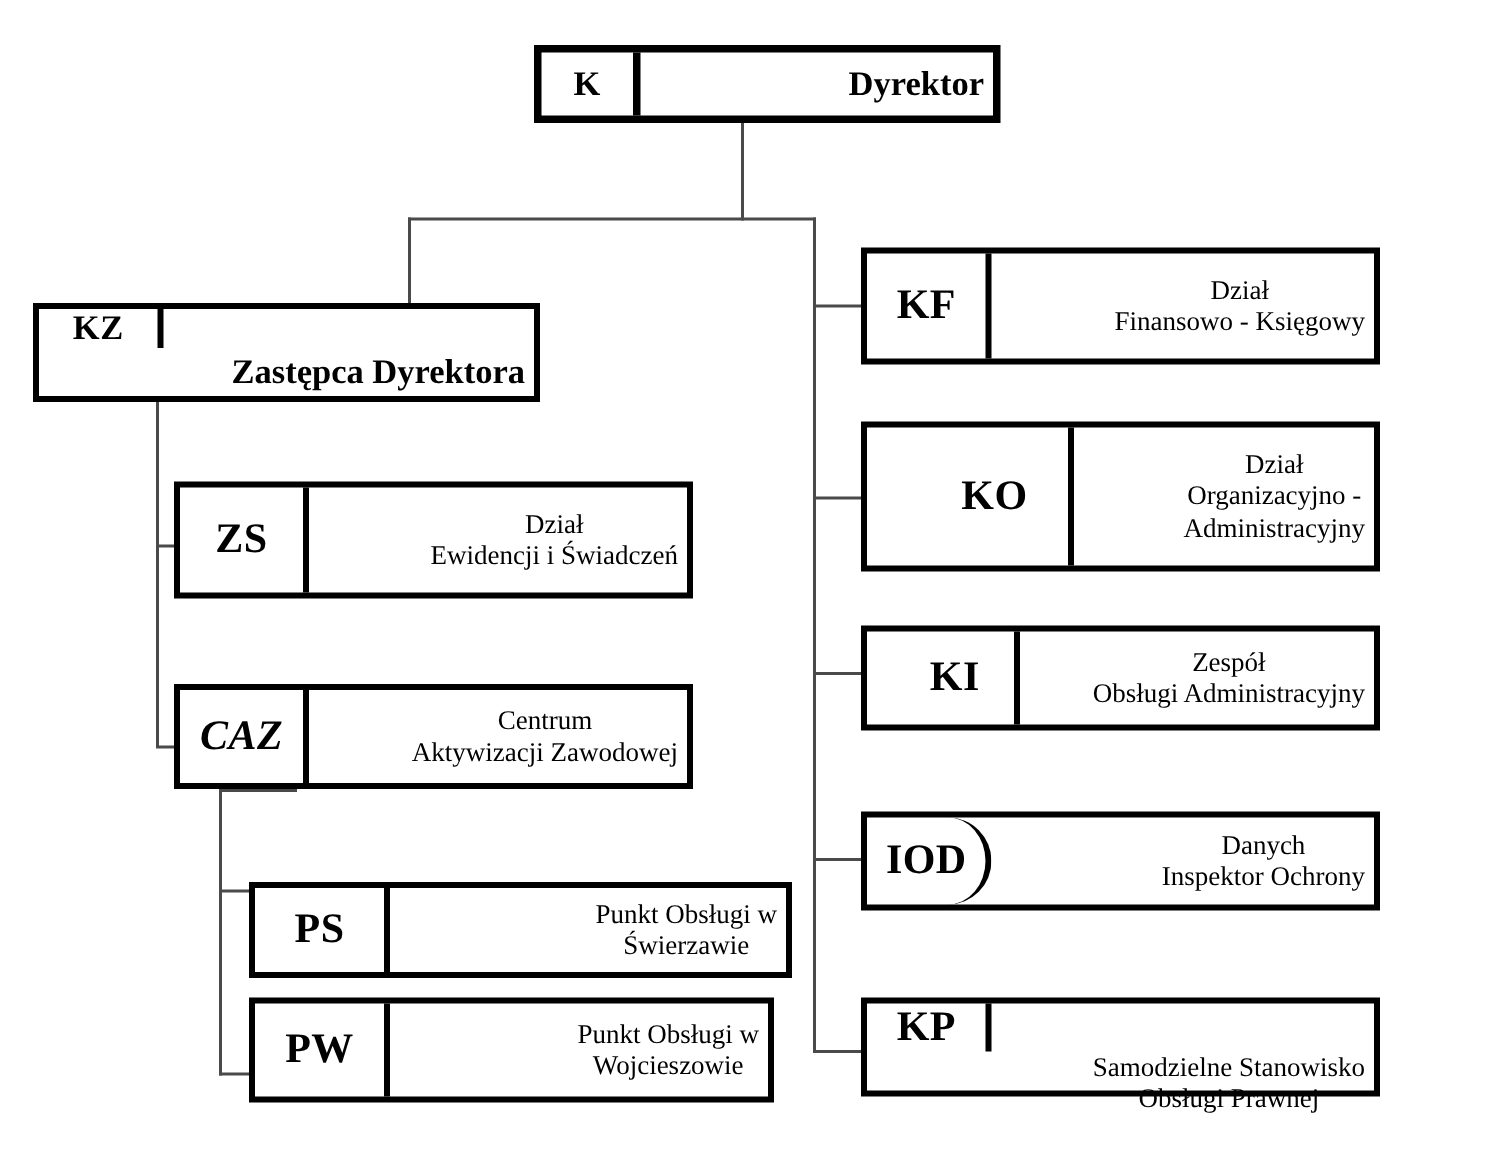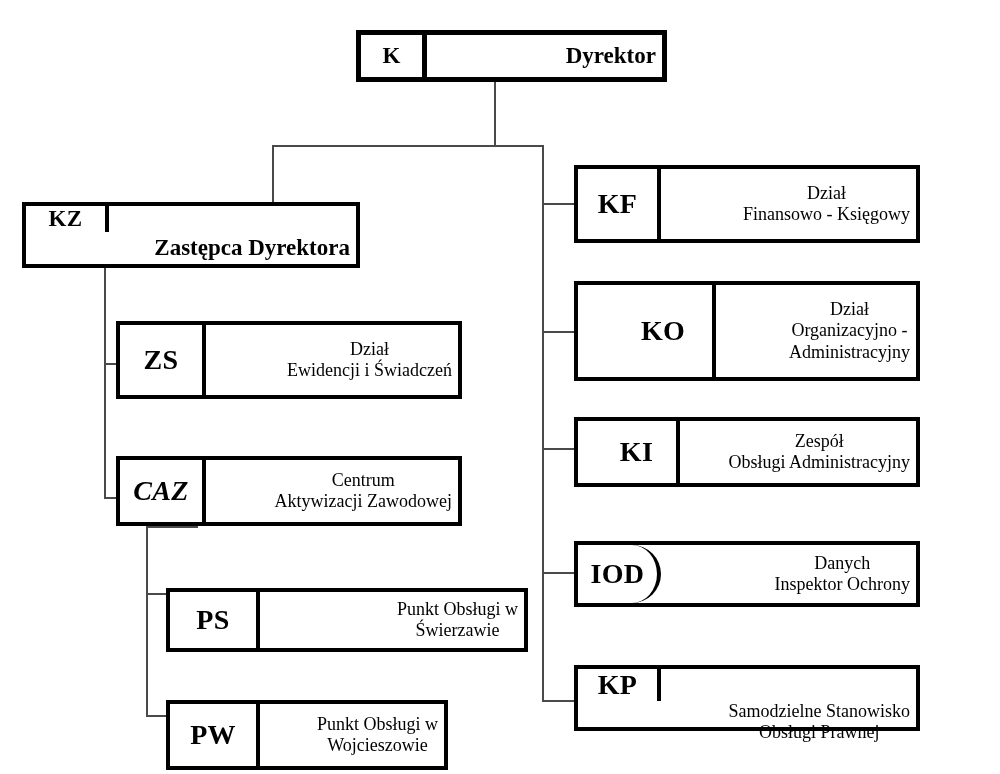--- a/index.html
+++ b/index.html
@@ -142,7 +142,7 @@
     </div>
   </div>
 
-  <div class="node lvl-2" style="left:166px; top:700px; width:282px; height:70px;">
+  <div class="node lvl-2" style="left:166px; top:665px; width:350px; height:70px;">
     <div class="code" style="width:90px;">PW</div>
     <div class="title">
       <div>

